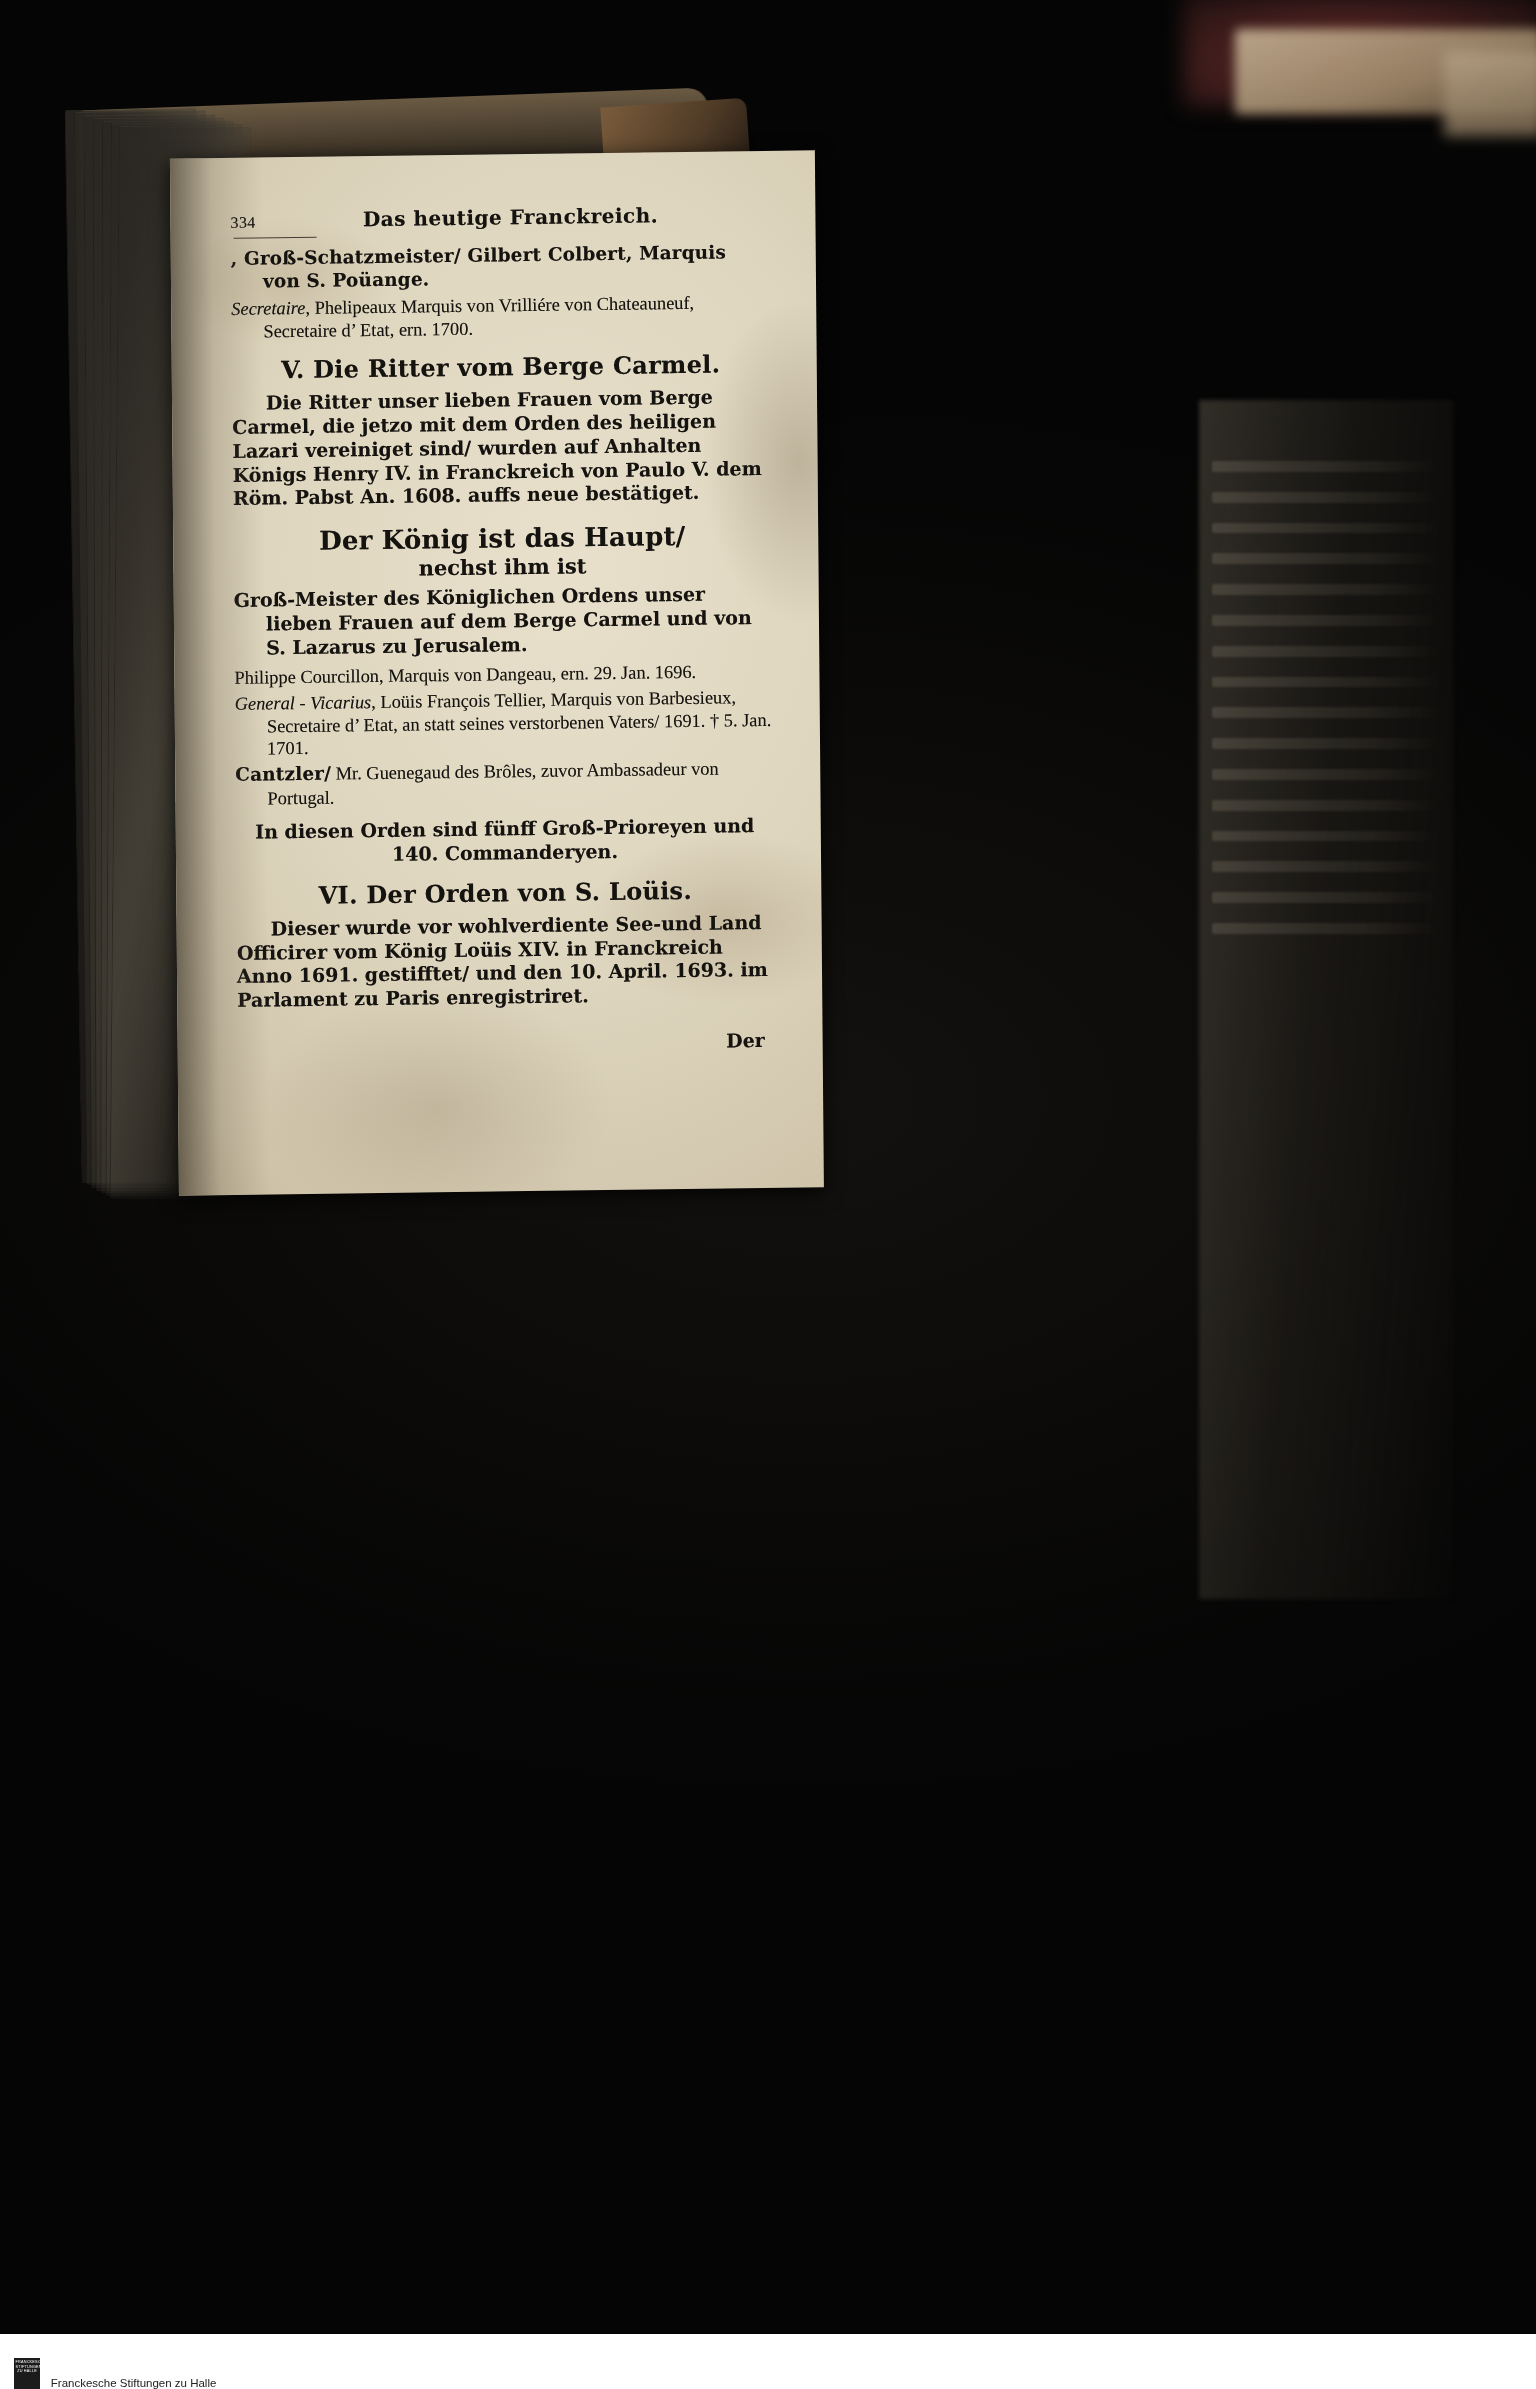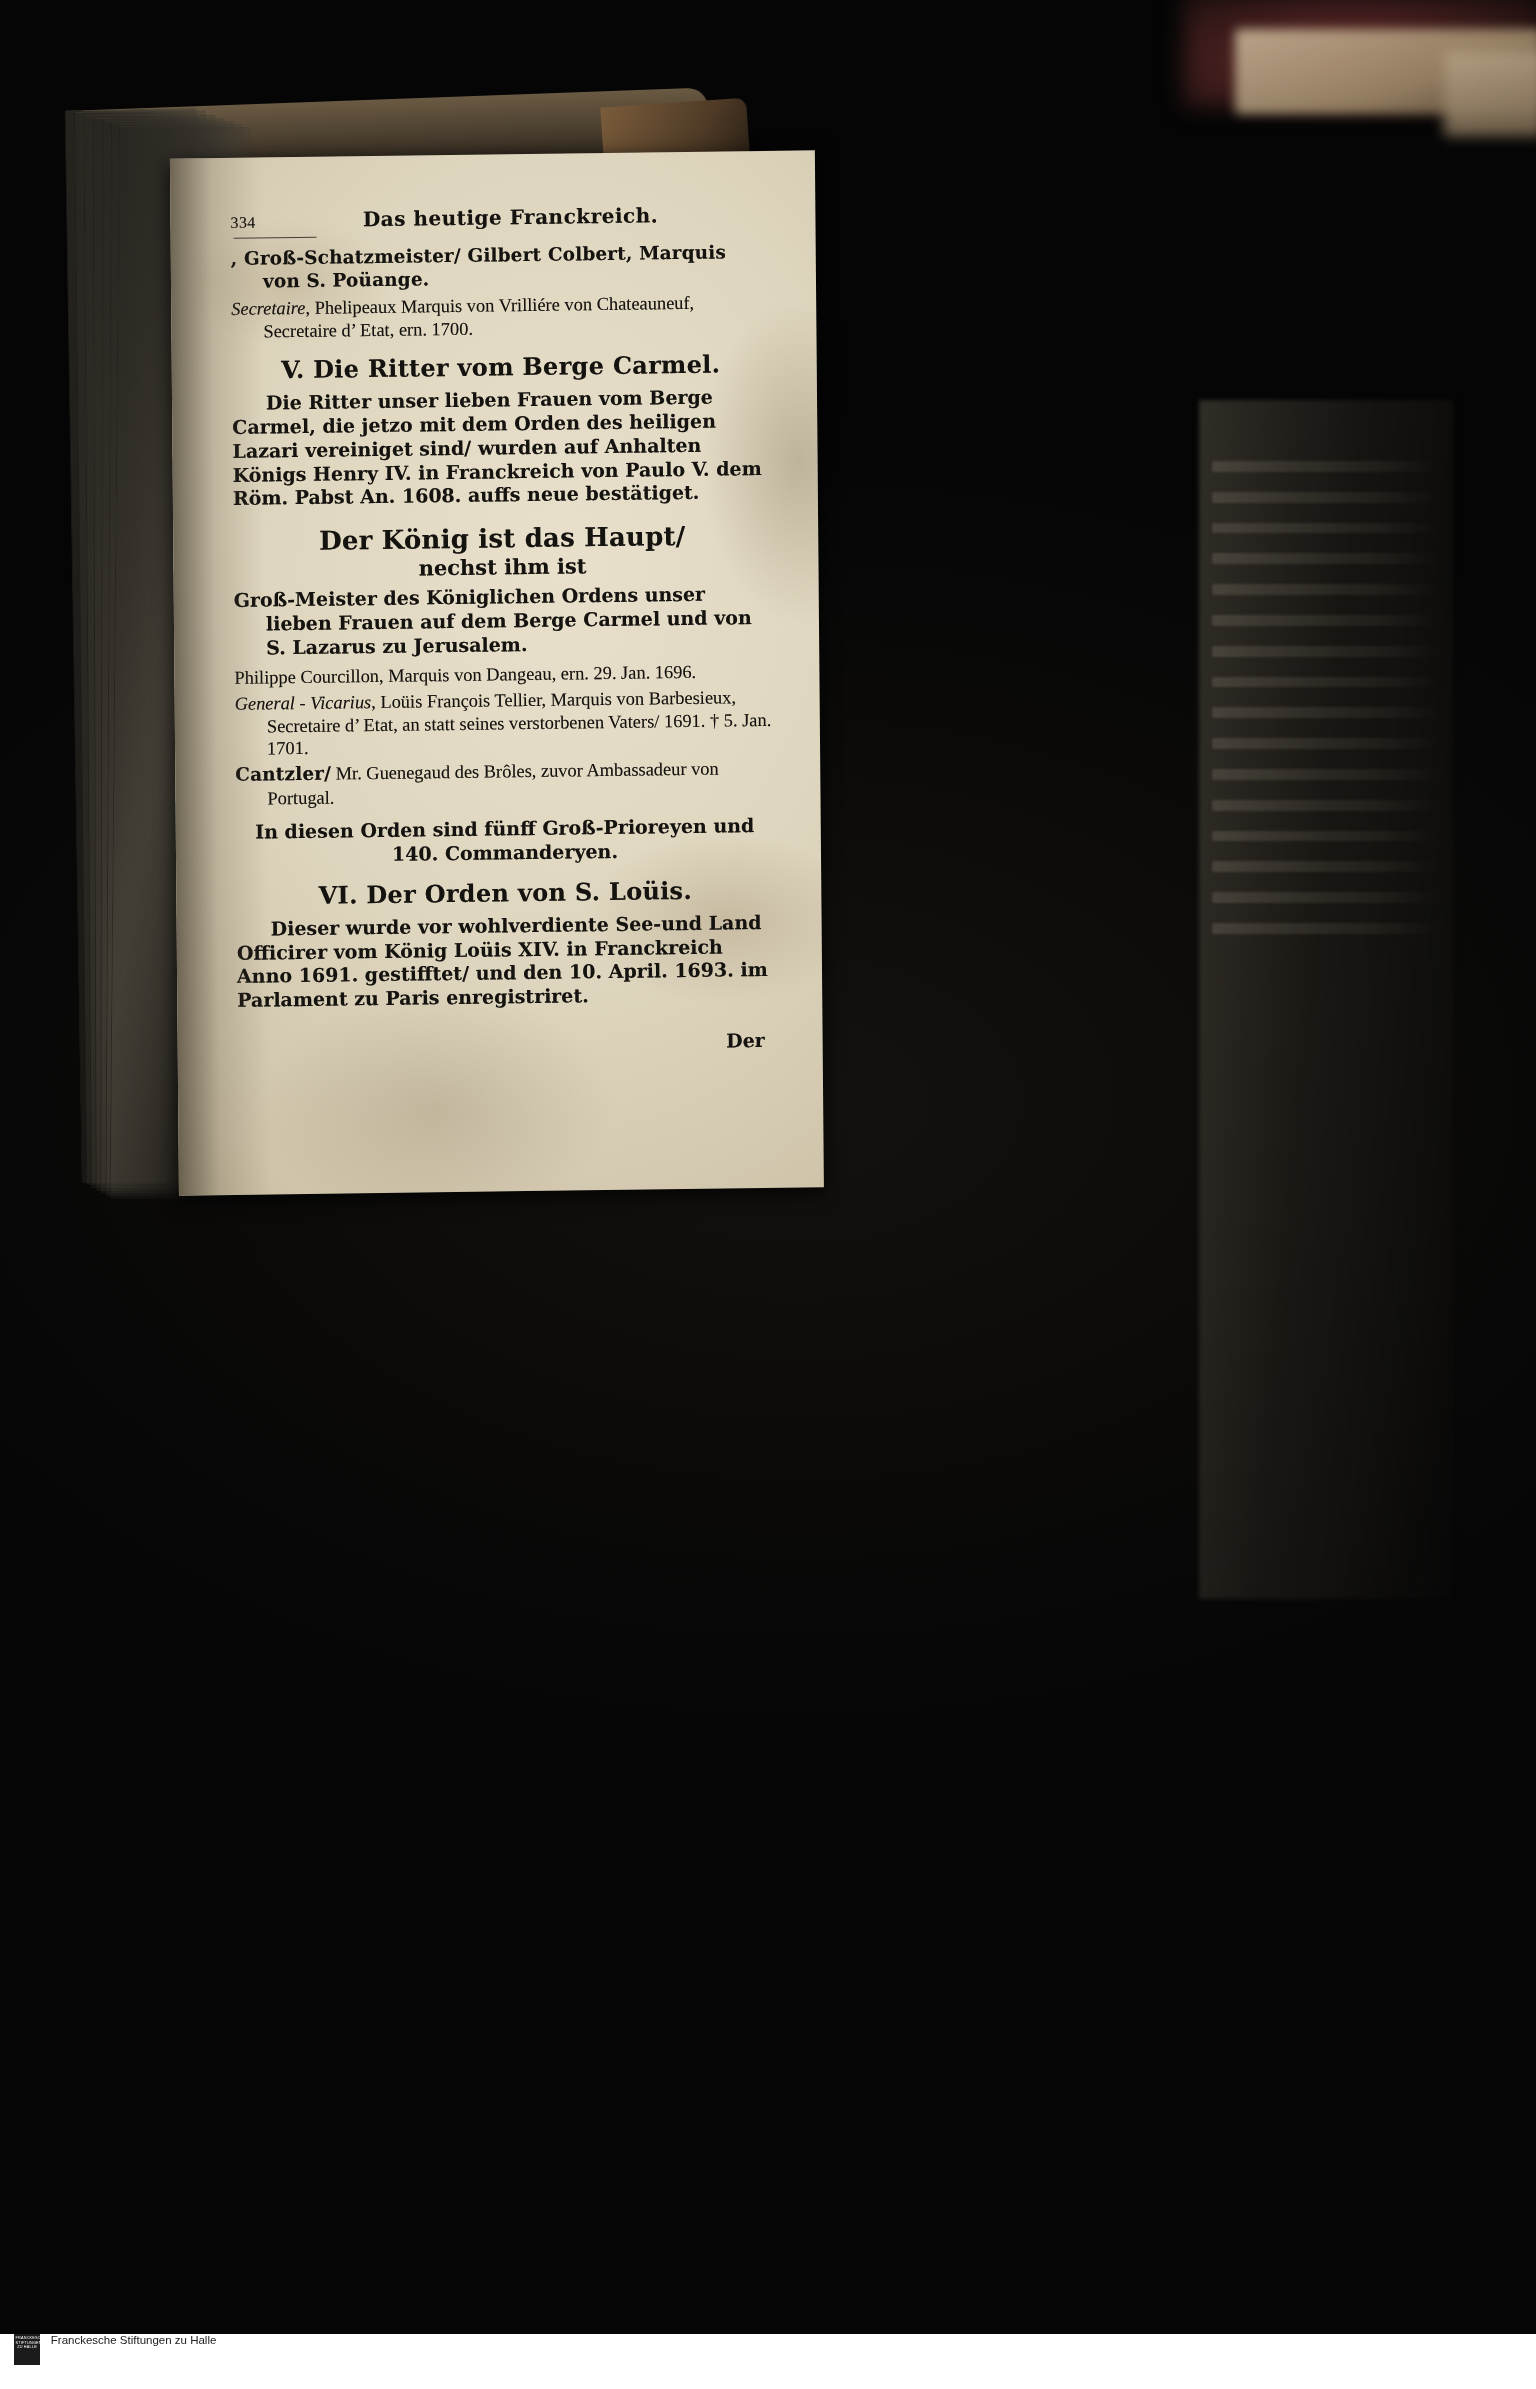--- a/index.html
+++ b/index.html
@@ -265,7 +265,7 @@
     width: 1537px; height: 55px;
     background: #ffffff;
     display: flex;
-    align-items: flex-start;
+    align-items: flex-end;
     gap: 10.8px;
     padding-left: 14px;
     box-sizing: border-box;

